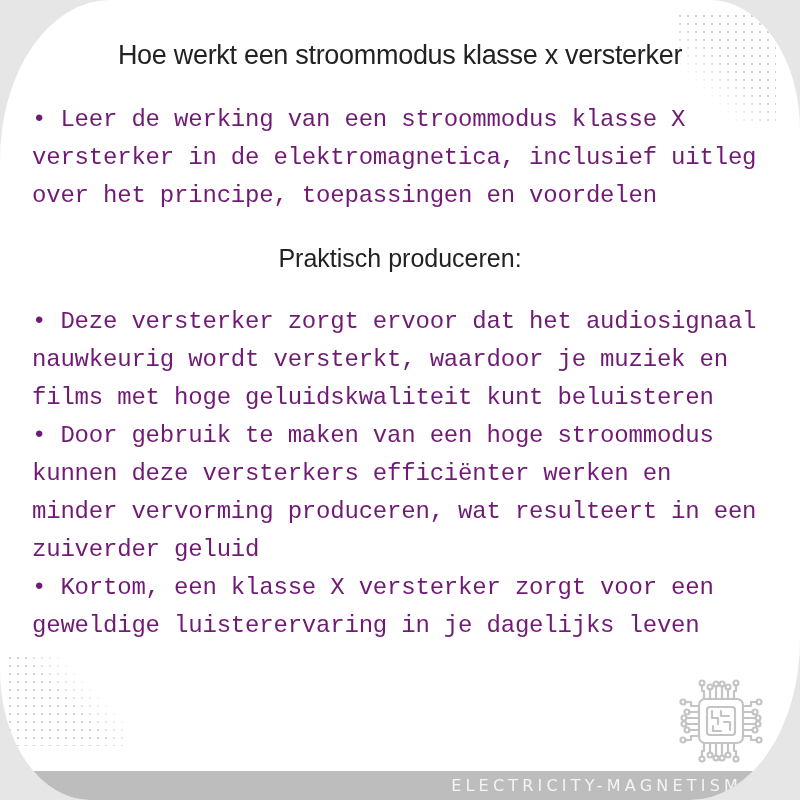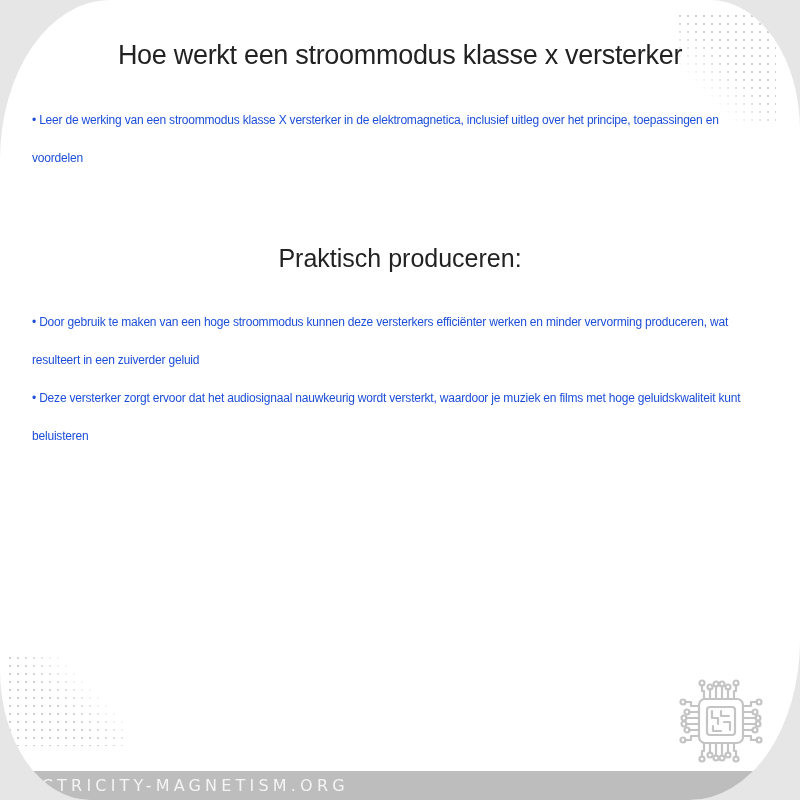--- a/index.html
+++ b/index.html
@@ -40,8 +40,9 @@
     }
     .content {
       position: absolute; left: 32px; width: 730px;
-      font-size: 12px; line-height: 38px; color: #1d4ed8;
+      font-size: 24px; line-height: 38px; color: #701a75;
       letter-spacing: -0.2px;
+      font-family: Liberation Mono, monospace;
     }
     .intro { top: 101px; }
     .subtitle {

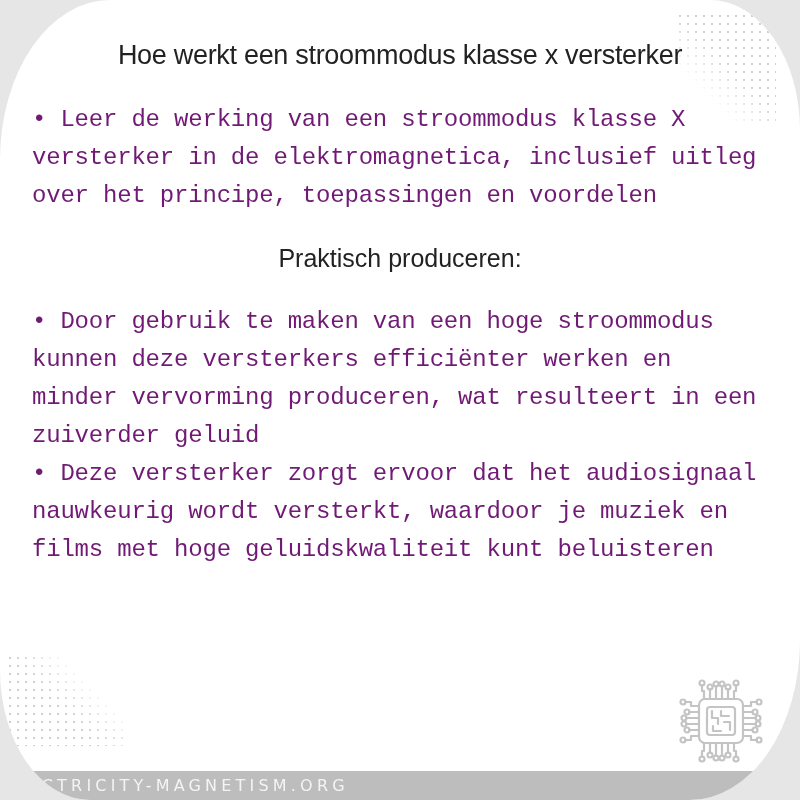--- a/index.html
+++ b/index.html
@@ -80,8 +80,8 @@
   <div class="subtitle">Praktisch produceren:</div>
 
   <div class="content examples">
+    <span class="bullet-line">• Deze versterker zorgt ervoor dat het audiosignaal nauwkeurig wordt versterkt, waardoor je muziek en films met hoge geluidskwaliteit kunt beluisteren</span>
     <span class="bullet-line">• Door gebruik te maken van een hoge stroommodus kunnen deze versterkers efficiënter werken en minder vervorming produceren, wat resulteert in een zuiverder geluid</span>
-    <span class="bullet-line">• Deze versterker zorgt ervoor dat het audiosignaal nauwkeurig wordt versterkt, waardoor je muziek en films met hoge geluidskwaliteit kunt beluisteren</span>
   </div>
 
   <div class="chip">

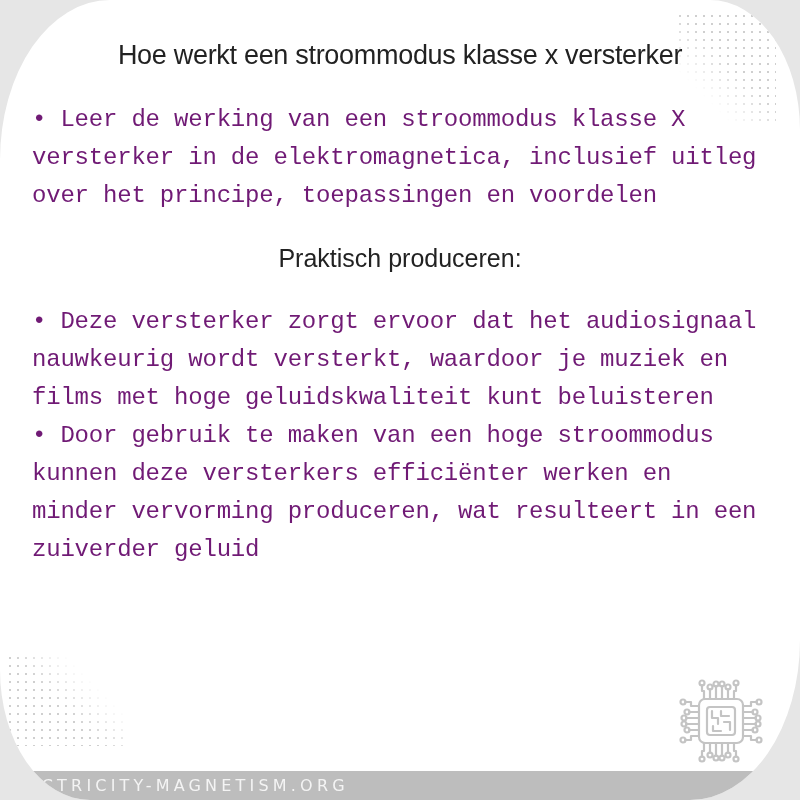--- a/index.html
+++ b/index.html
@@ -82,6 +82,7 @@
   <div class="content examples">
     <span class="bullet-line">• Deze versterker zorgt ervoor dat het audiosignaal nauwkeurig wordt versterkt, waardoor je muziek en films met hoge geluidskwaliteit kunt beluisteren</span>
     <span class="bullet-line">• Door gebruik te maken van een hoge stroommodus kunnen deze versterkers efficiënter werken en minder vervorming produceren, wat resulteert in een zuiverder geluid</span>
+    <span class="bullet-line">• Kortom, een klasse X versterker zorgt voor een geweldige luisterervaring in je dagelijks leven</span>
   </div>
 
   <div class="chip">

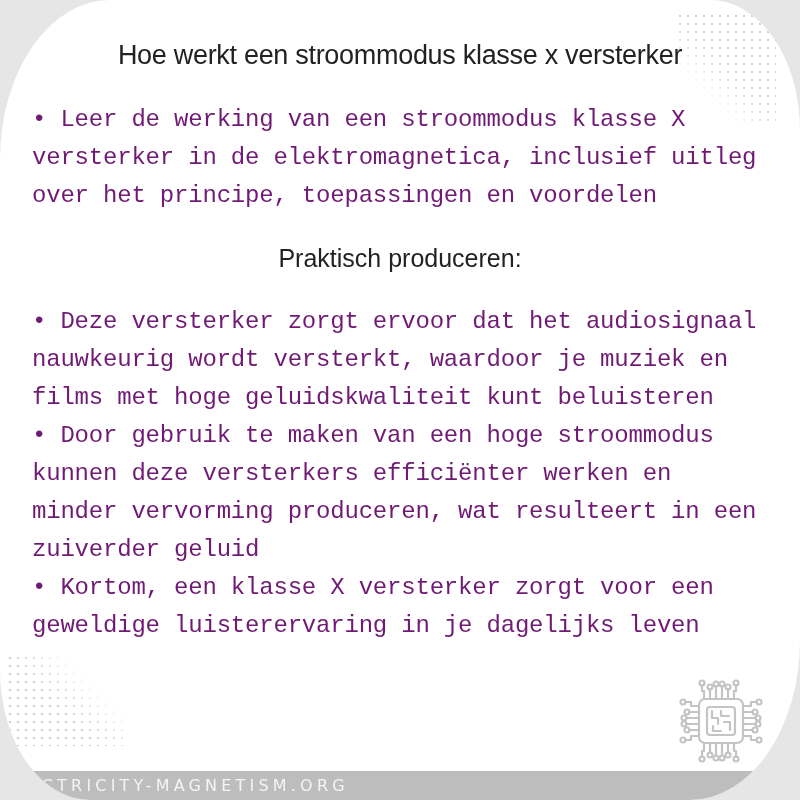--- a/index.html
+++ b/index.html
@@ -57,7 +57,7 @@
     .footer {
       position: absolute; left: 0; right: 0; top: 771px; height: 29px;
       background: #bdbdbd;
-      display: flex; align-items: center; justify-content: flex-start;
+      display: flex; align-items: center; justify-content: flex-end;
     }
     .footer-text {
       color: #f4f4f4; font-size: 16px; letter-spacing: 4.2px;

